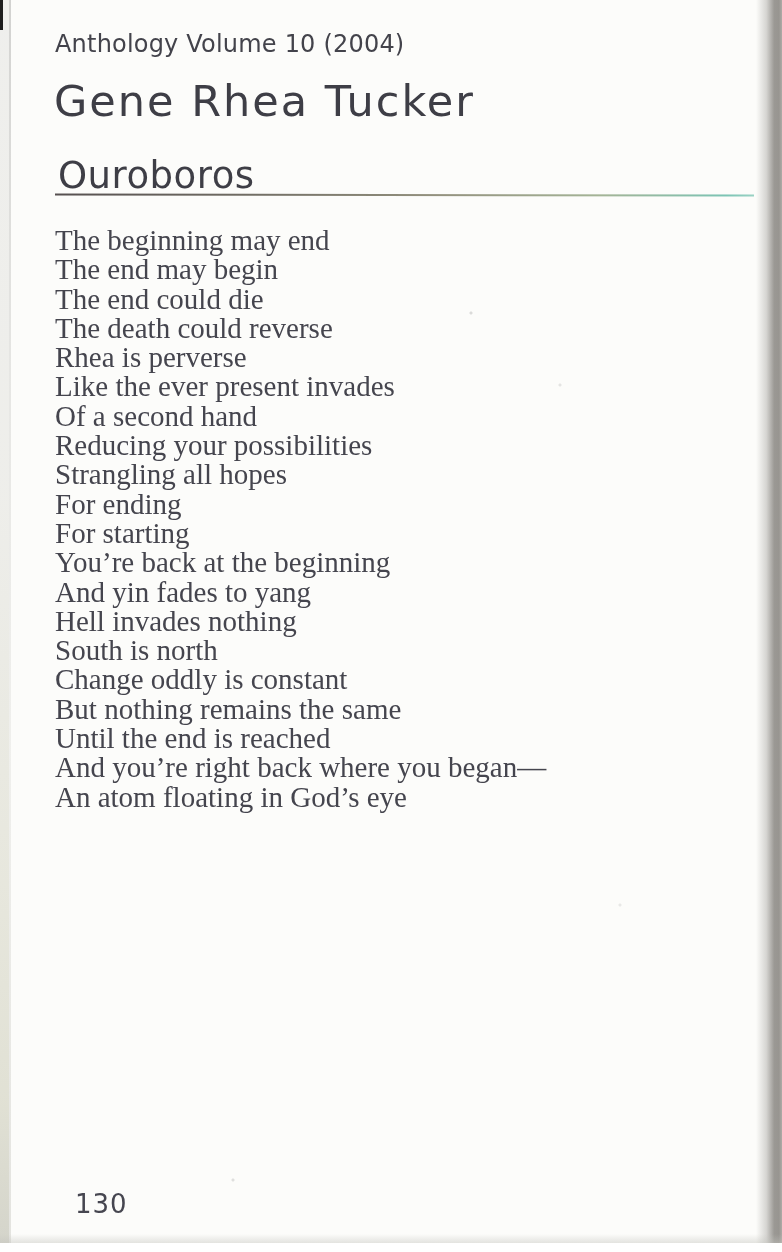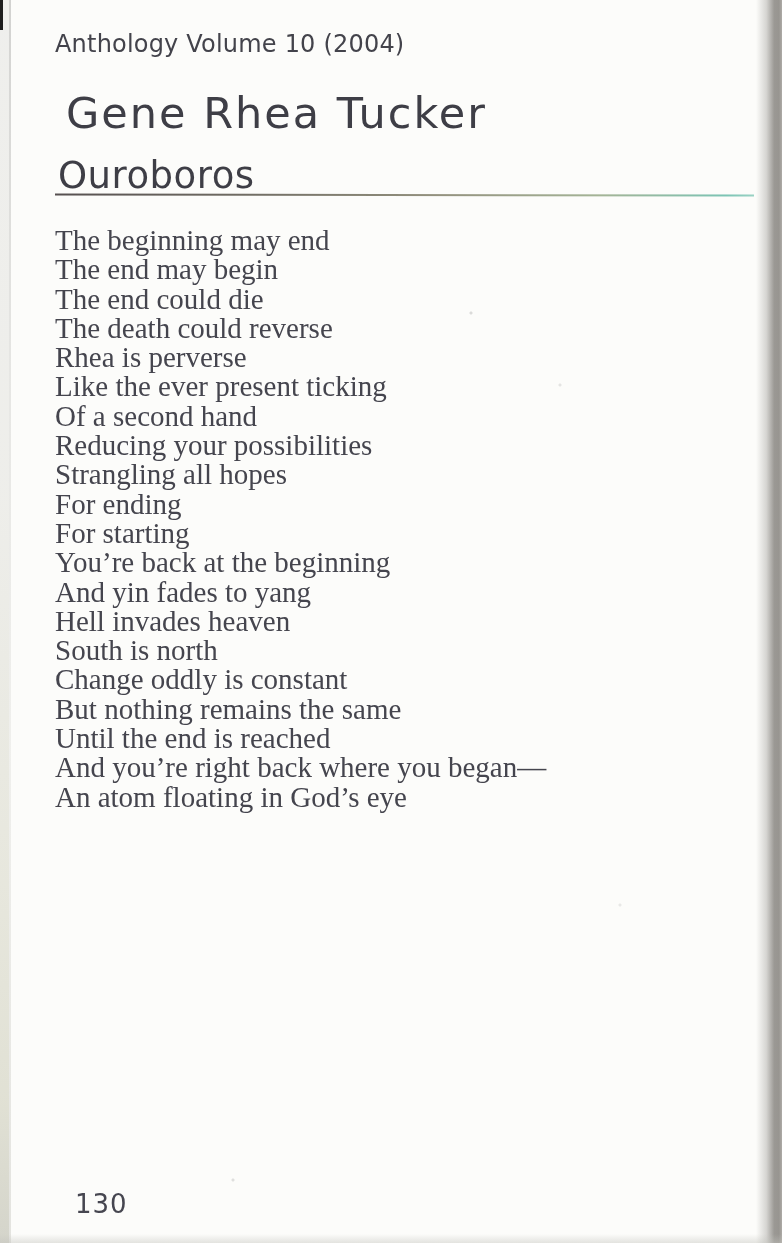--- a/index.html
+++ b/index.html
@@ -79,7 +79,7 @@
   .author {
     position: absolute;
     left: 54px; top: 76px;
-    margin: 12px;
+    margin: 0;
     font-family: "DejaVu Sans", sans-serif;
     font-weight: 400;
     font-size: 43px;

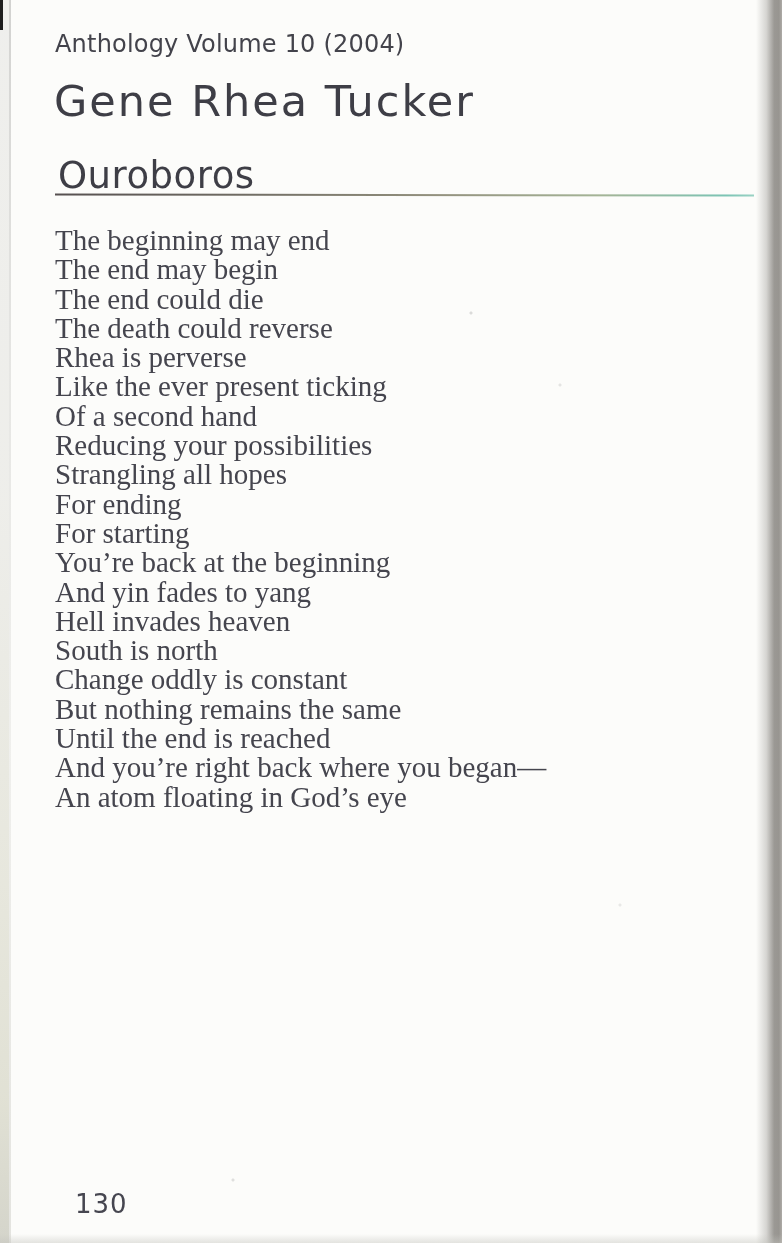--- a/index.html
+++ b/index.html
@@ -156,7 +156,7 @@
       <div class="poem-line">The end could die</div>
       <div class="poem-line">The death could reverse</div>
       <div class="poem-line">Rhea is perverse</div>
-      <div class="poem-line">Like the ever present ticking</div>
+      <div class="poem-line">Like the ever present invades</div>
       <div class="poem-line">Of a second hand</div>
       <div class="poem-line">Reducing your possibilities</div>
       <div class="poem-line">Strangling all hopes</div>

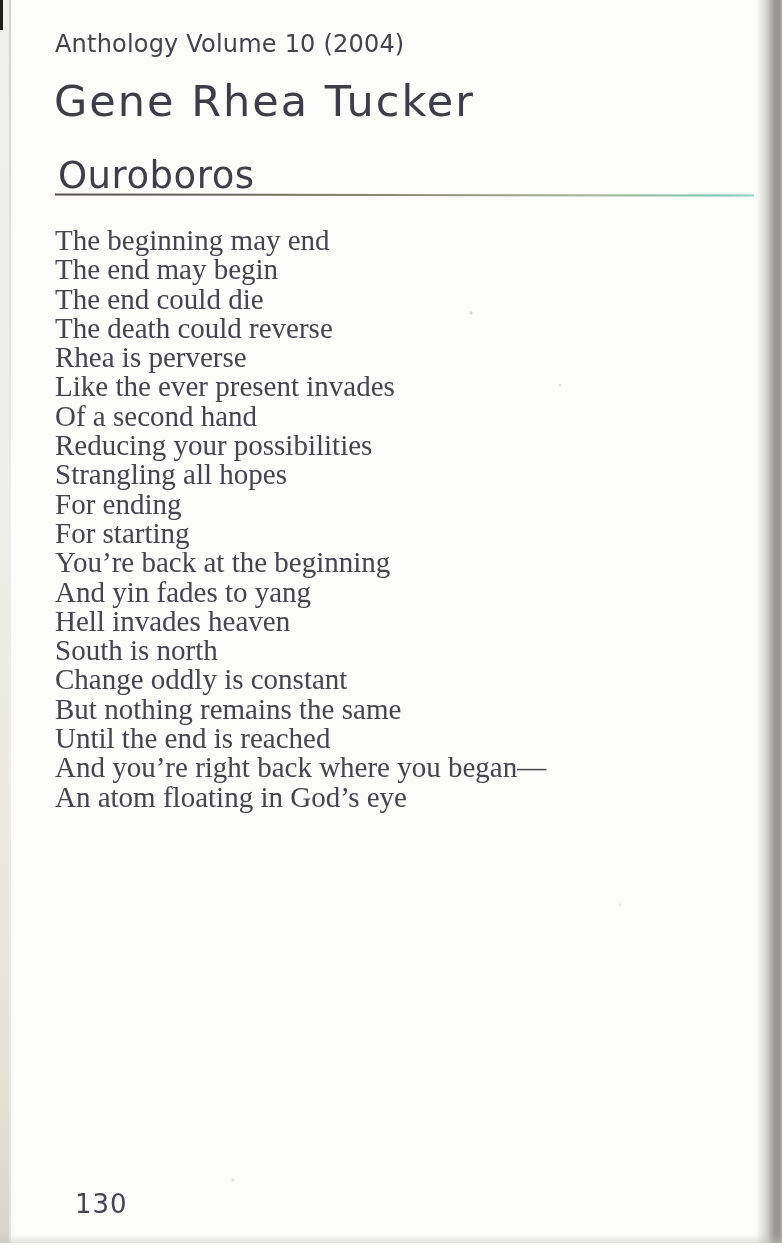--- a/index.html
+++ b/index.html
@@ -164,7 +164,7 @@
       <div class="poem-line">For starting</div>
       <div class="poem-line">You’re back at the beginning</div>
       <div class="poem-line">And yin fades to yang</div>
-      <div class="poem-line">Hell invades heaven</div>
+      <div class="poem-line">Hell invades nothing</div>
       <div class="poem-line">South is north</div>
       <div class="poem-line">Change oddly is constant</div>
       <div class="poem-line">But nothing remains the same</div>

